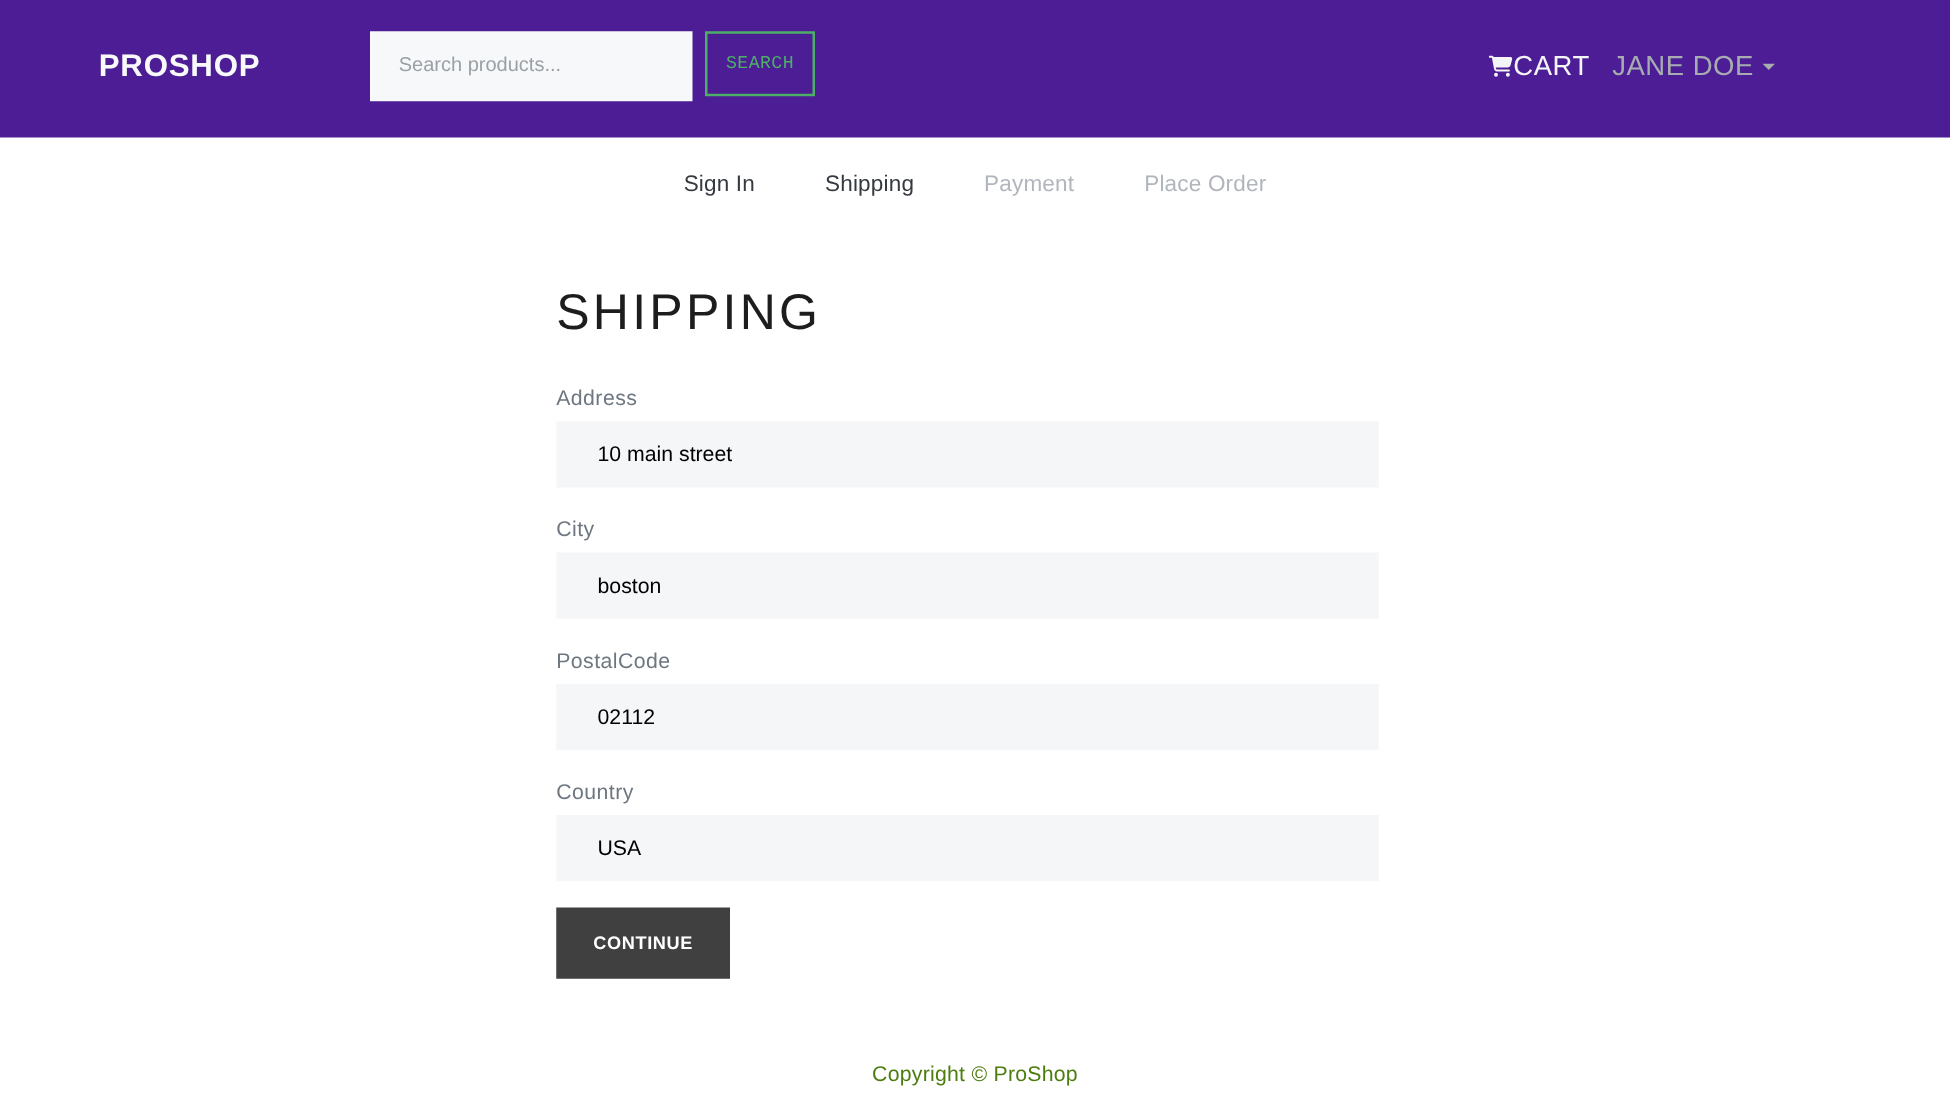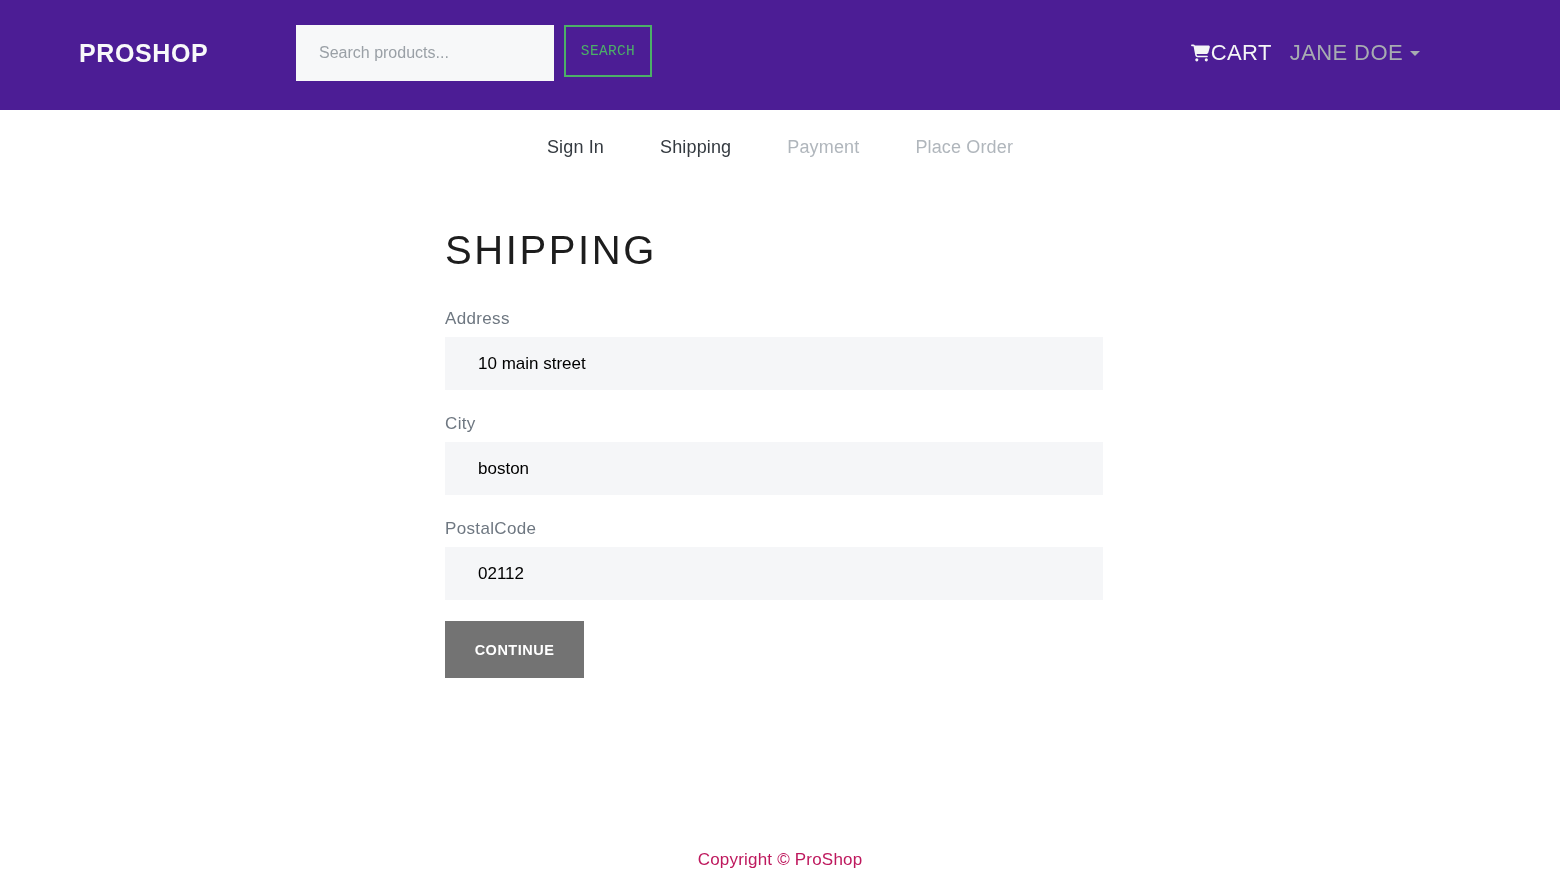--- a/index.html
+++ b/index.html
@@ -241,6 +241,10 @@
       <input class="form-control" type="text" placeholder="Enter postal code" value="02112" style="">
     </div>
 
+    <div class="form-group">
+      <label class="form-label">Country</label>
+      <input class="form-control" type="text" placeholder="Enter country" value="USA" style="">
+    </div>
 
     <button class="btn-continue" type="submit">CONTINUE</button>
 

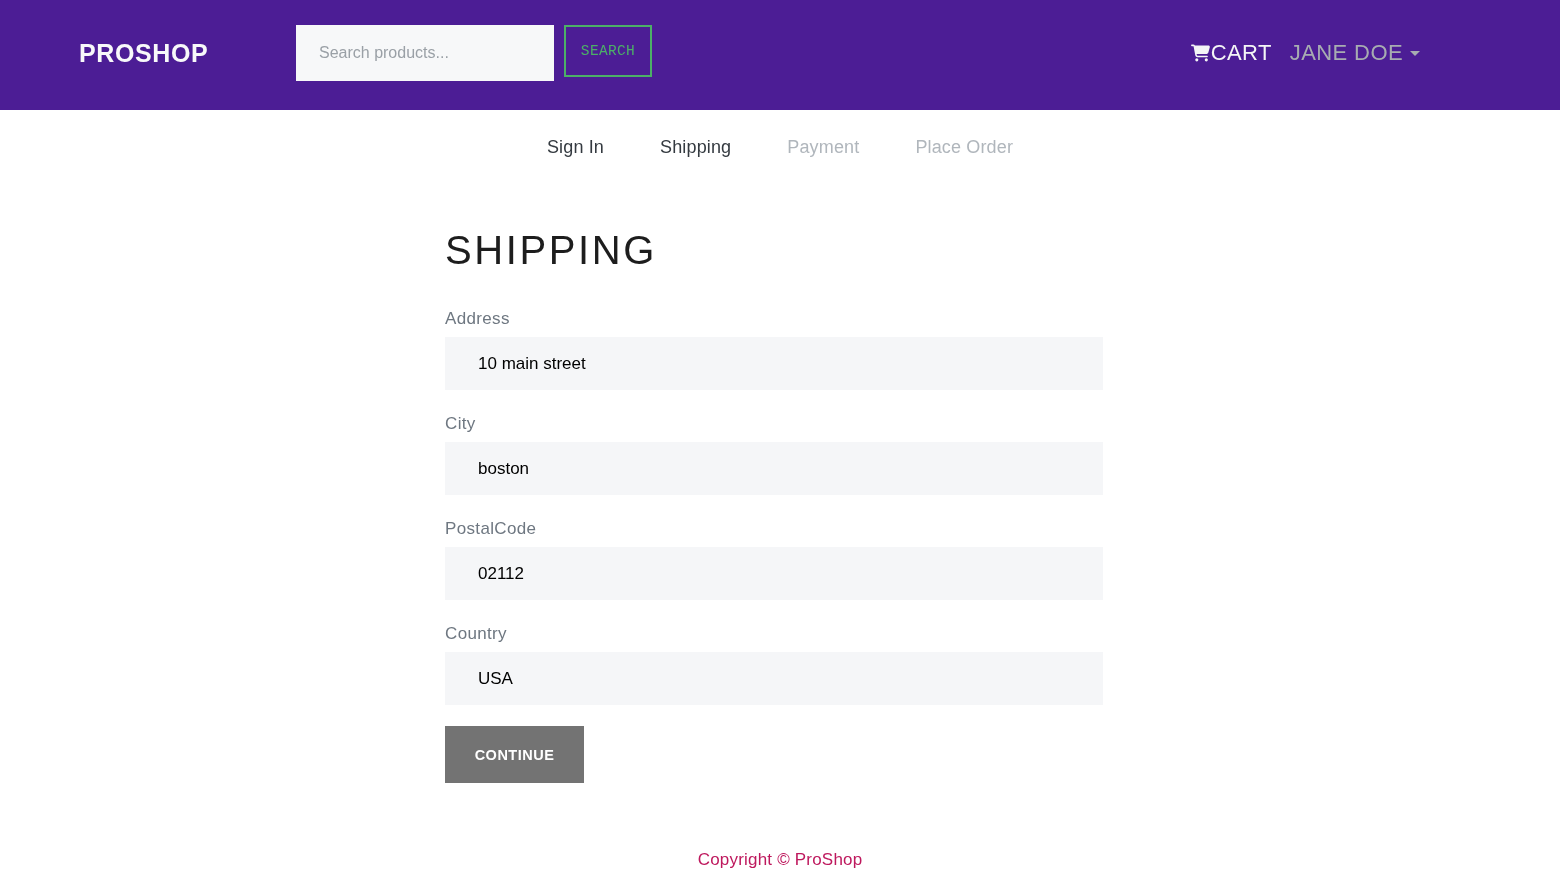--- a/index.html
+++ b/index.html
@@ -157,7 +157,7 @@
     margin-top: 21px;
     width: 139px;
     height: 57px;
-    background: #737373;
+    background: #404040;
     color: #ffffff;
     border: none;
     font-family: "Liberation Sans", "DejaVu Sans", sans-serif;

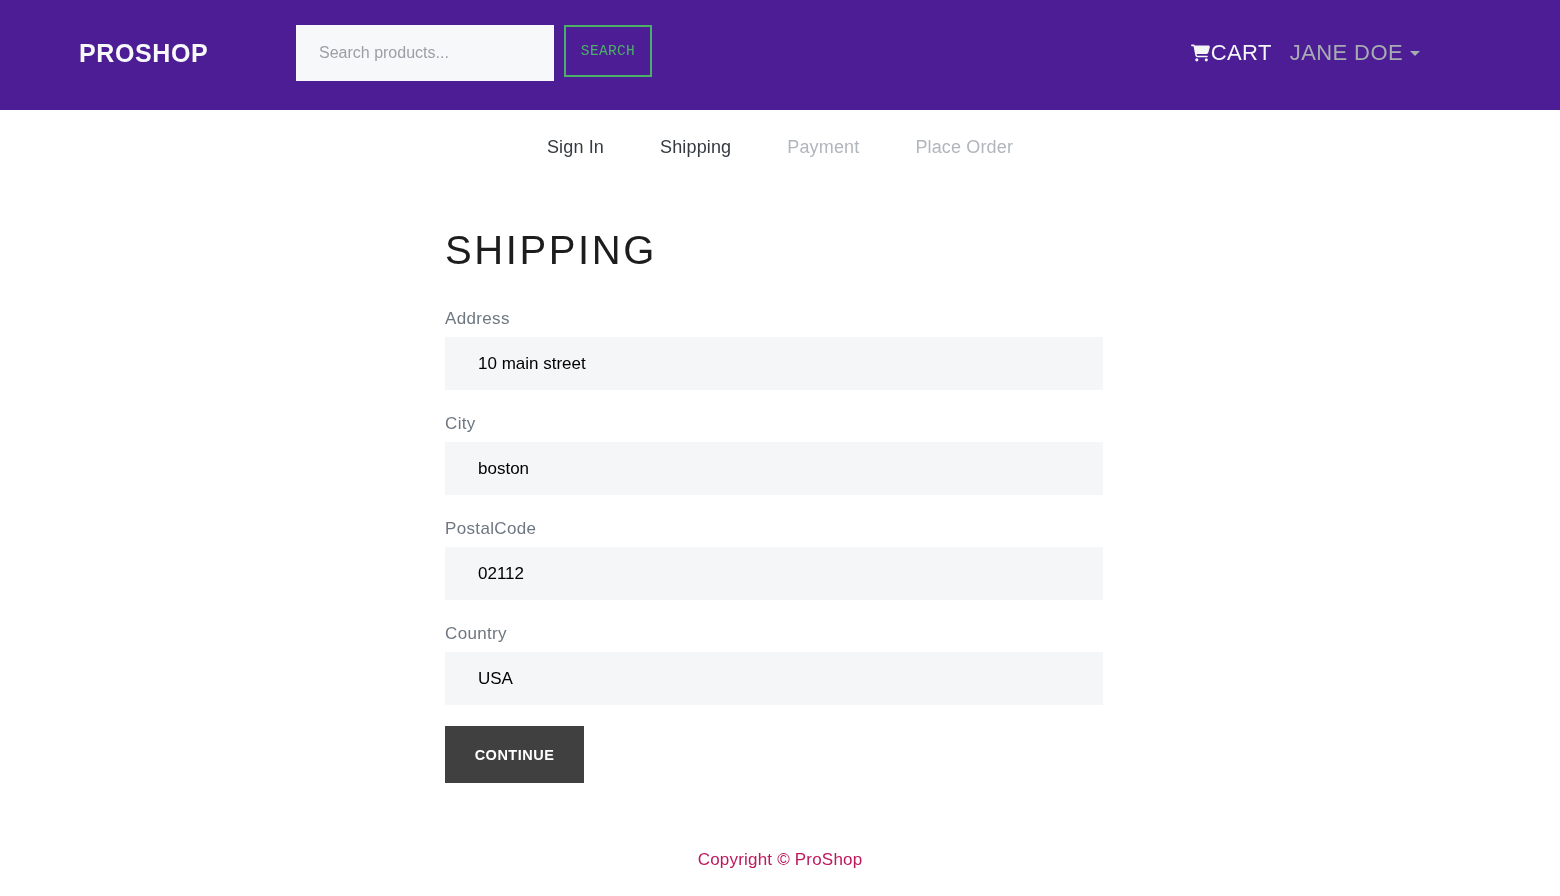--- a/index.html
+++ b/index.html
@@ -178,7 +178,7 @@
   }
   .copyright {
     font-size: 17px;
-    color: #be185d;
+    color: #4d7c0f;
     letter-spacing: 0.2px;
   }
 </style>

